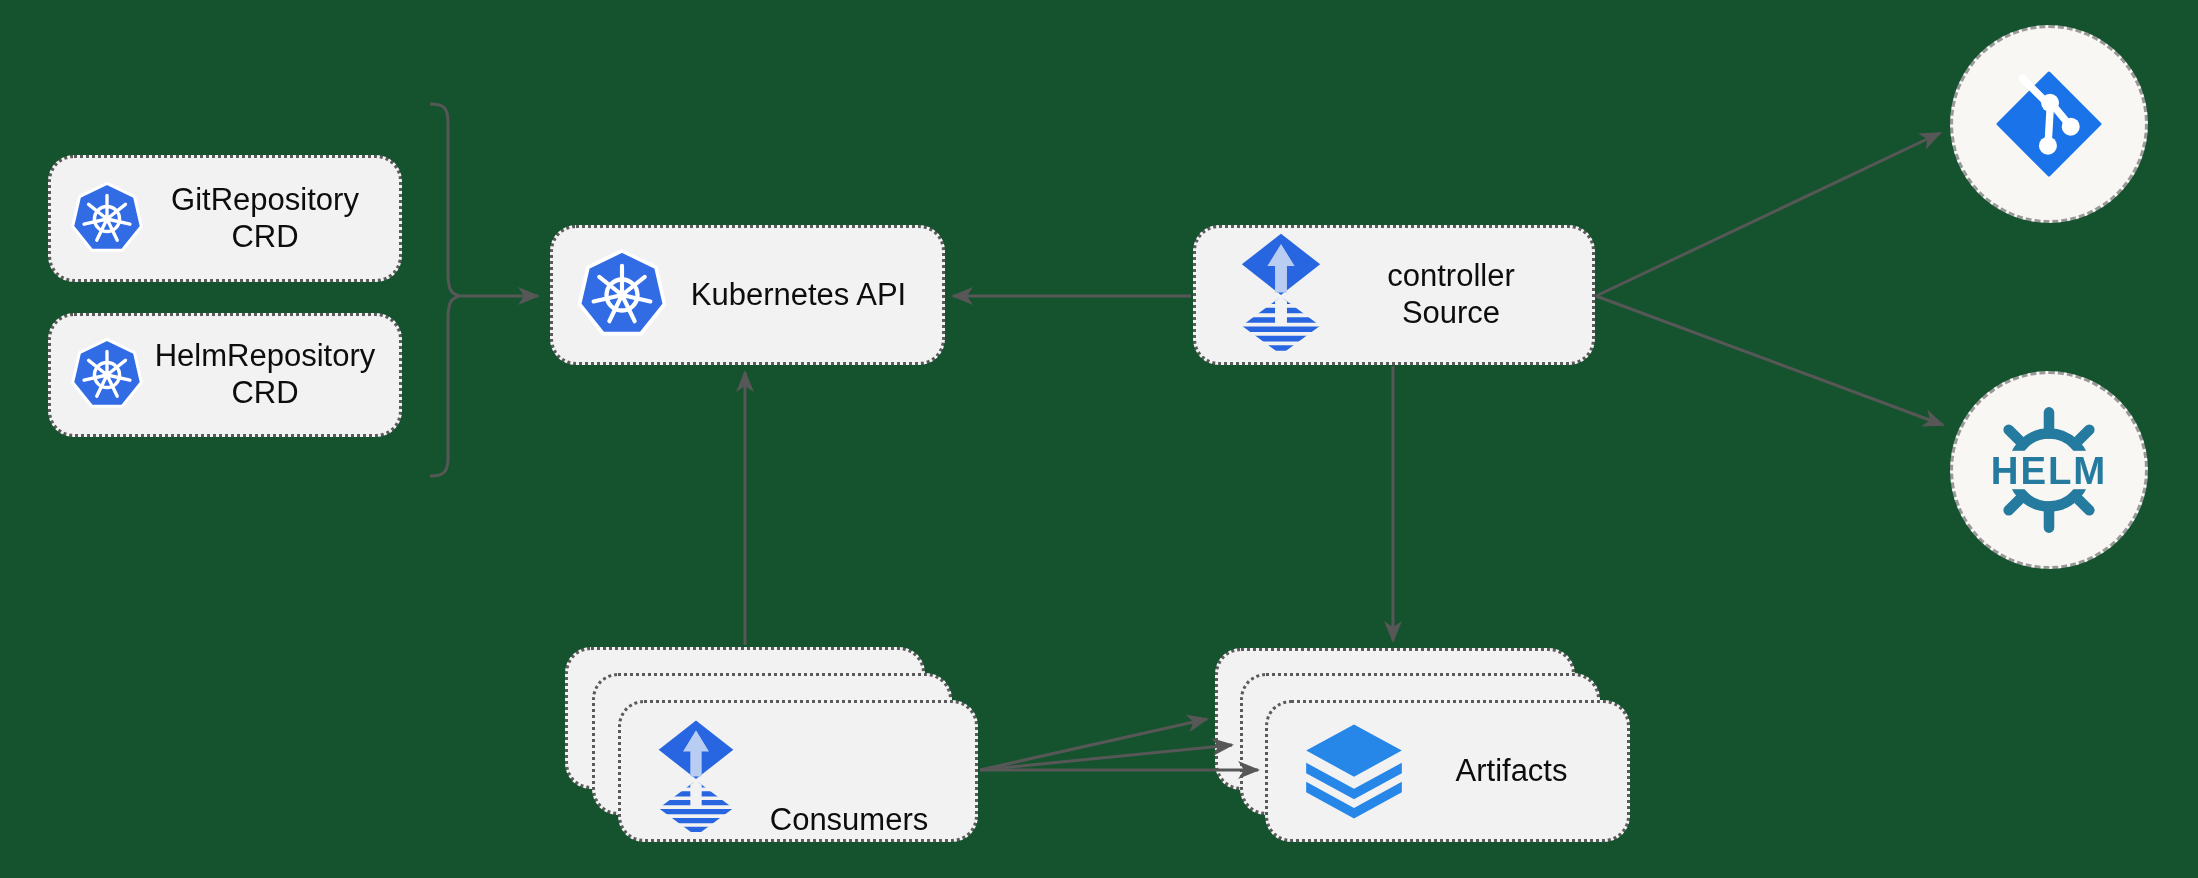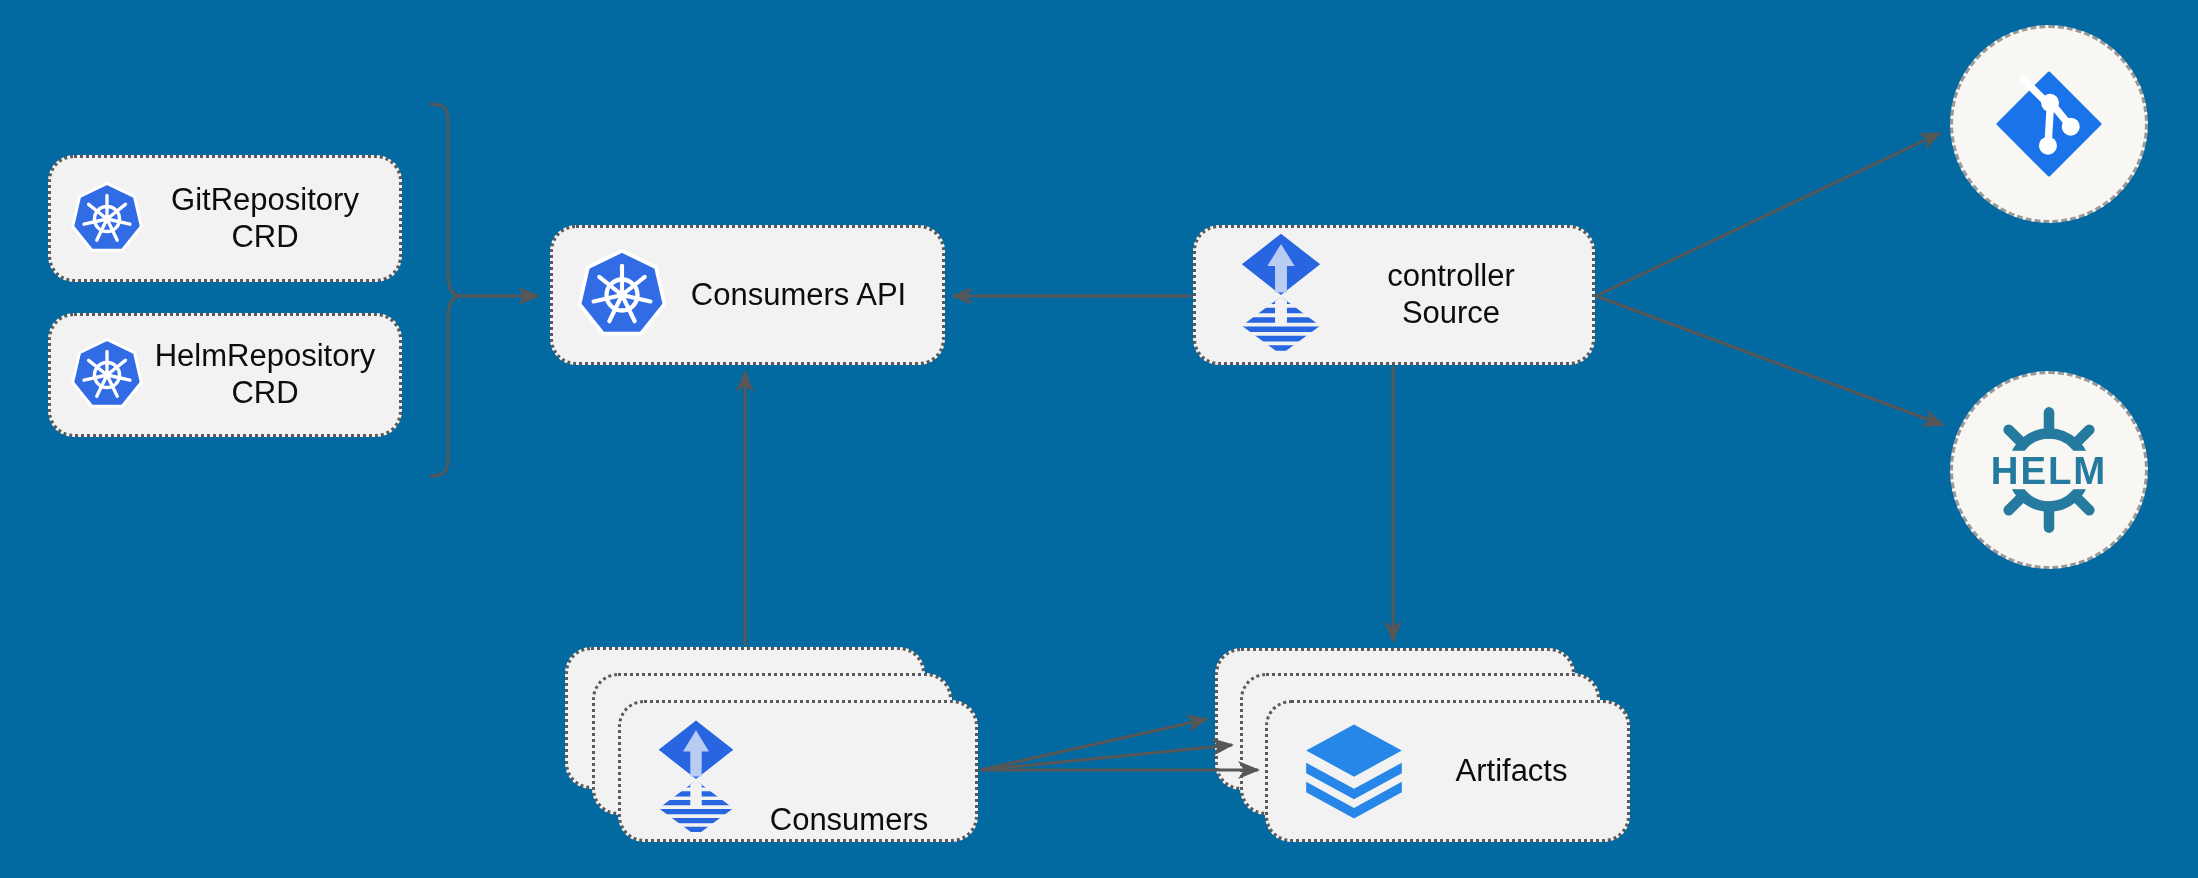--- a/index.html
+++ b/index.html
@@ -4,7 +4,7 @@
 <style>
   html,body{margin:0;padding:0;background:#ffffff;}
   #stage{
-    position:relative;width:2198px;height:878px;background:#0369a1;
+    position:relative;width:2198px;height:878px;background:#14532d;
     font-family:"Liberation Sans",sans-serif;overflow:hidden;
   }
   .node{

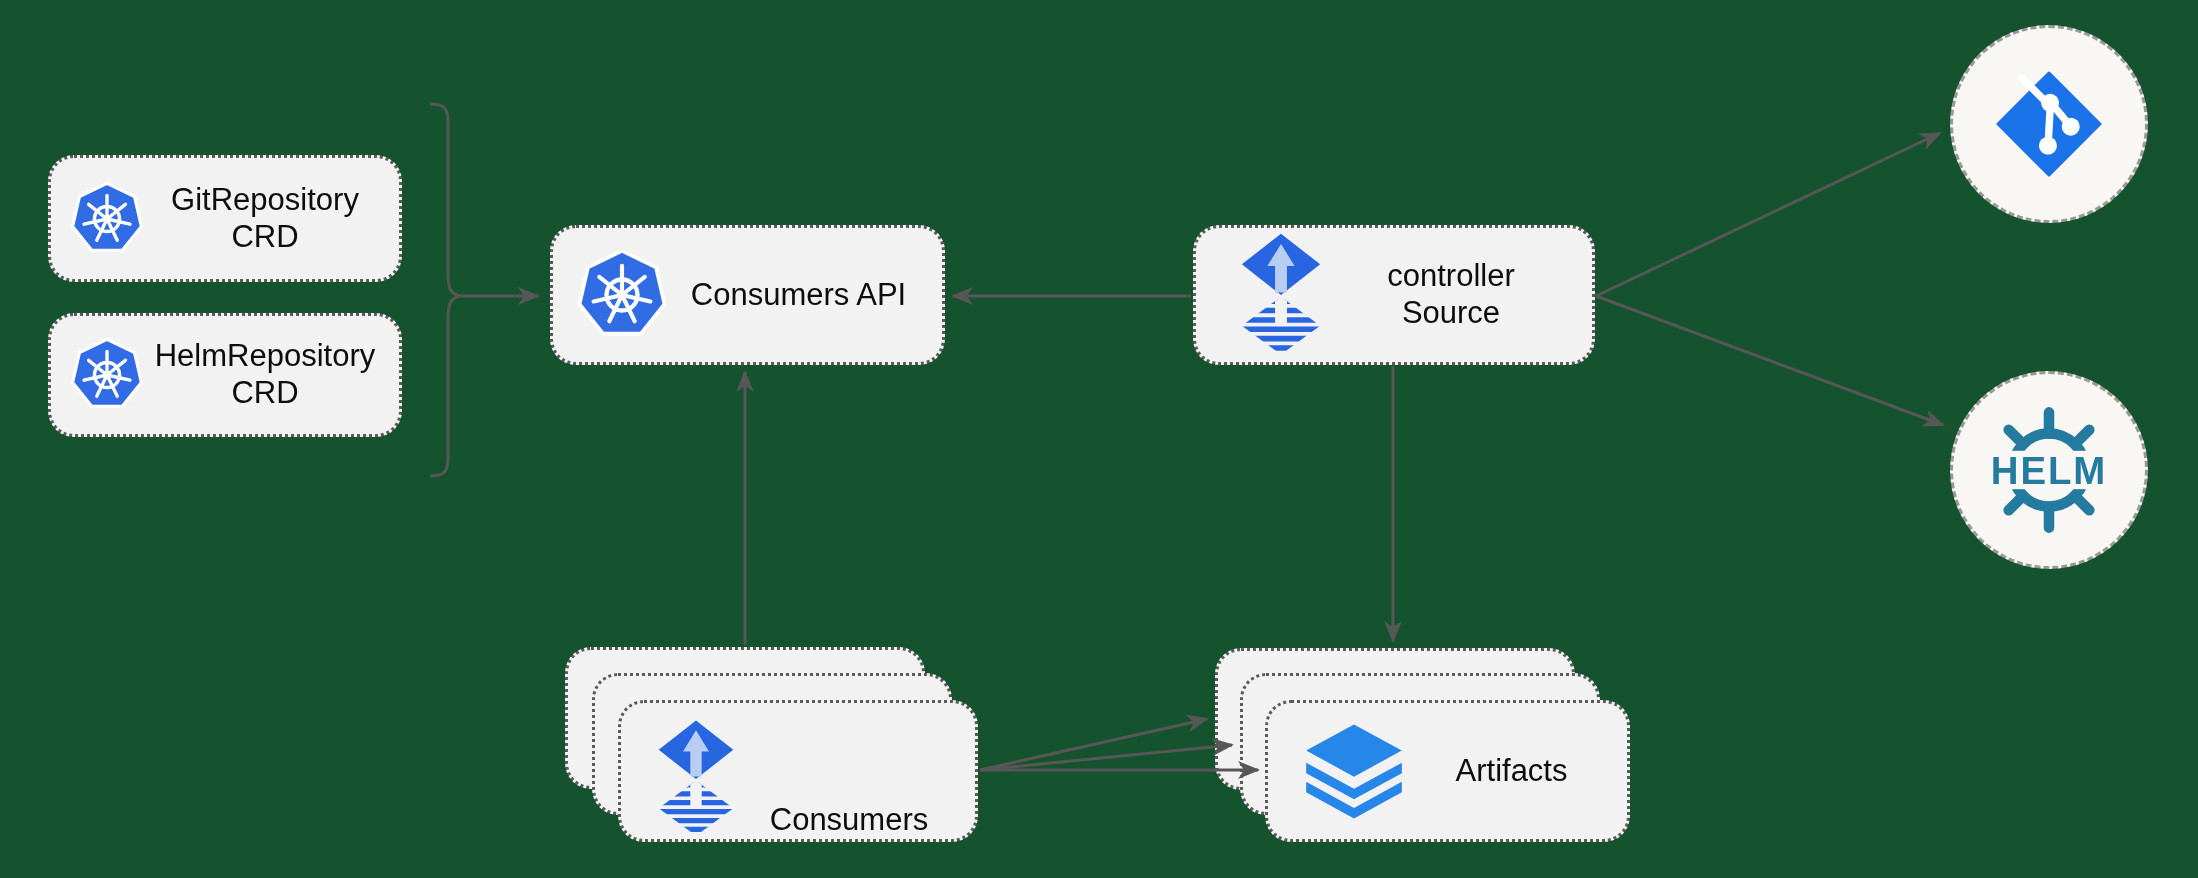--- a/index.html
+++ b/index.html
@@ -89,7 +89,7 @@
       <circle cx="50" cy="50" r="16.5" fill="none" stroke="#ffffff" stroke-width="4.6"></circle>
       <circle cx="50" cy="50" r="5.2" fill="#ffffff"></circle>
     </svg>
-    <div class="label">Consumers API</div>
+    <div class="label">Kubernetes API</div>
   </div>
 
   <div class="node" style="left:1193px;top:225px;width:402px;height:140px;">

